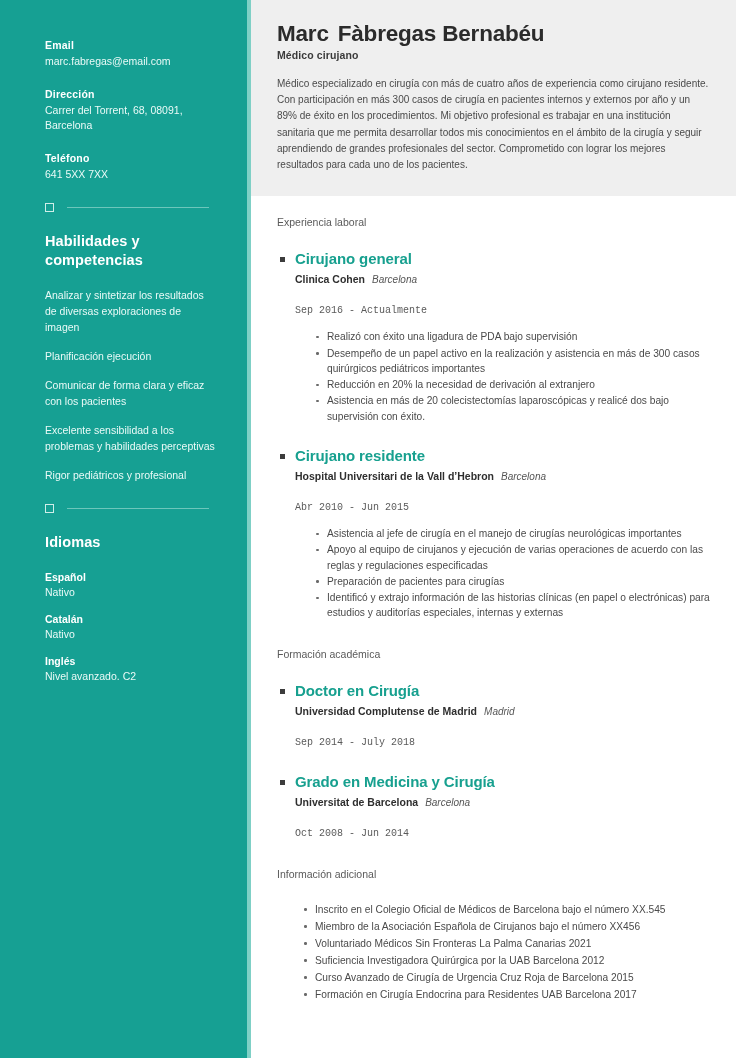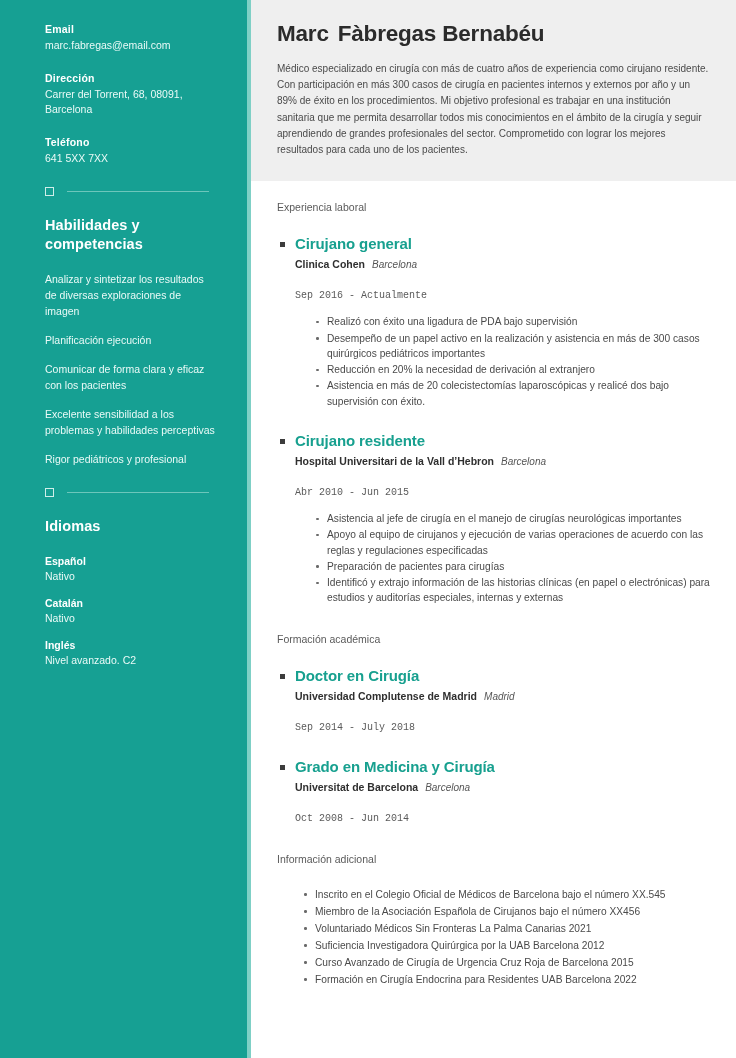--- a/index.html
+++ b/index.html
@@ -38,7 +38,7 @@
     background: #7fd0c6;
   }
 
-  .contact-block { margin-bottom: 17px; }
+  .contact-block { margin-bottom: 17px; margin-top: 16px; }
   .contact-label {
     font-size: 10.5px;
     font-weight: bold;

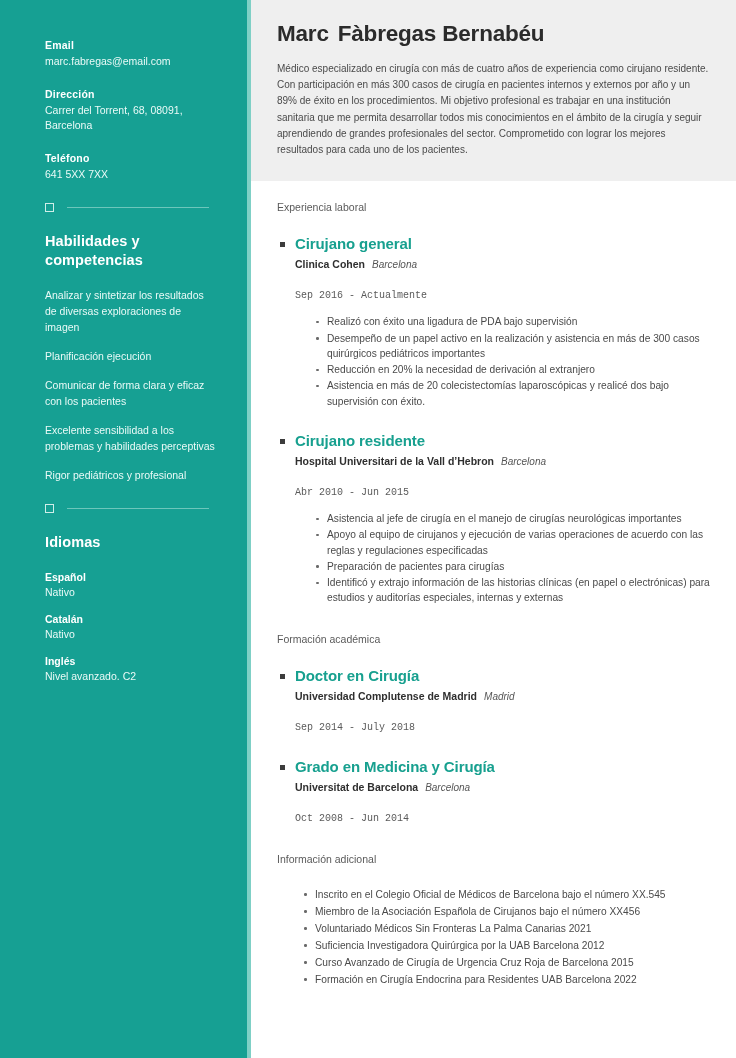--- a/index.html
+++ b/index.html
@@ -302,6 +302,7 @@
       <div class="full-name">
         <span class="given">Marc</span><span>Fàbregas Bernabéu</span>
       </div>
+      <div class="job-title">Médico cirujano</div>
       <div class="summary">Médico especializado en cirugía con más de cuatro años de experiencia como cirujano residente. Con participación en más 300 casos de cirugía en pacientes internos y externos por año y un 89% de éxito en los procedimientos. Mi objetivo profesional es trabajar en una institución sanitaria que me permita desarrollar todos mis conocimientos en el ámbito de la cirugía y seguir aprendiendo de grandes profesionales del sector. Comprometido con lograr los mejores resultados para cada uno de los pacientes.</div>
     </div>
 

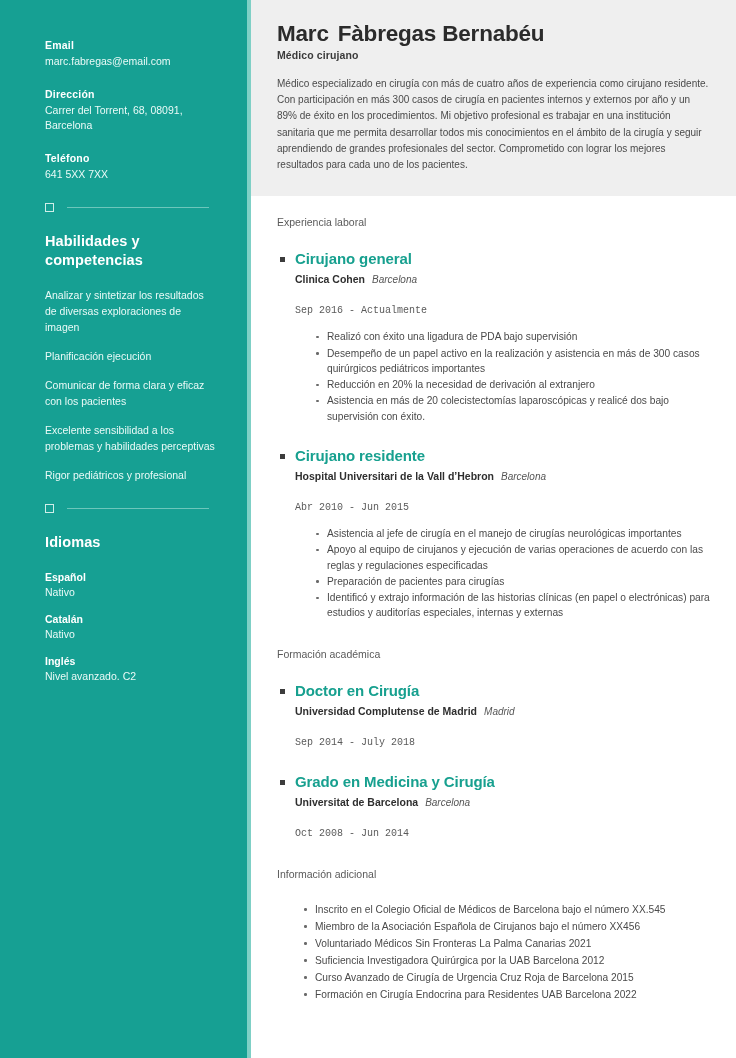--- a/index.html
+++ b/index.html
@@ -372,7 +372,7 @@
           <li>Voluntariado Médicos Sin Fronteras La Palma Canarias 2021</li>
           <li>Suficiencia Investigadora Quirúrgica por la UAB Barcelona 2012</li>
           <li>Curso Avanzado de Cirugía de Urgencia Cruz Roja de Barcelona 2015</li>
-          <li>Formación en Cirugía Endocrina para Residentes UAB Barcelona 2022</li>
+          <li>Formación en Cirugía Endocrina para Residentes UAB Barcelona 2017</li>
         </ul>
       </section>
 

